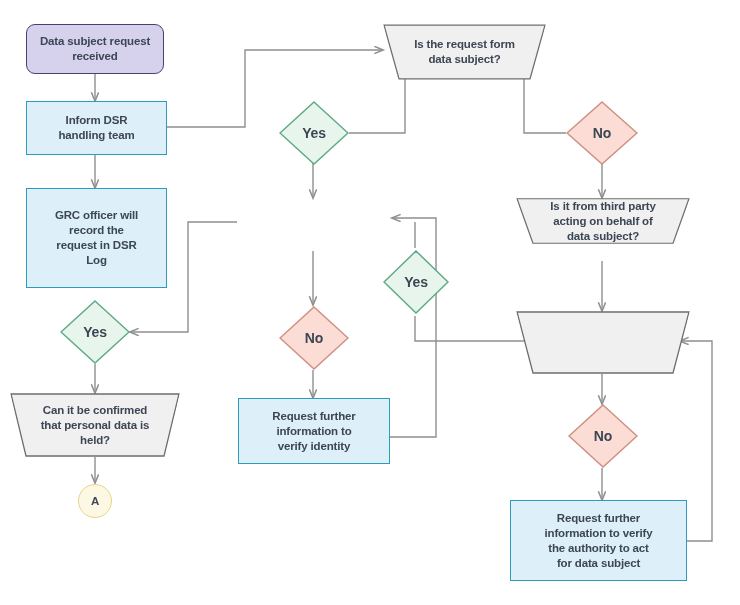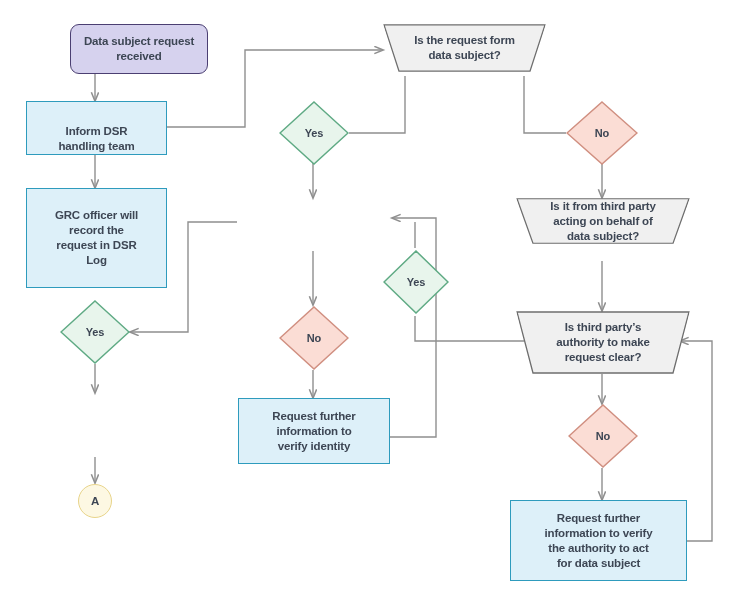--- a/index.html
+++ b/index.html
@@ -50,7 +50,6 @@
     background: #d6d2ee;
     border: 1.6px solid #4b3f72;
     border-radius: 9px;
-    margin-left: 44px;
   }
 
   

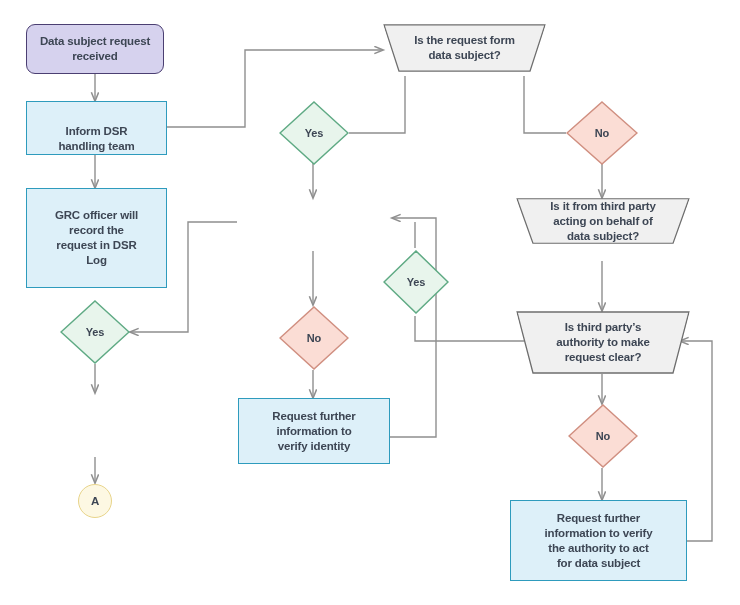--- a/index.html
+++ b/index.html
@@ -180,7 +180,7 @@
     <span class="lbl">A</span>
   </div>
 
-  <div class="node n-trap" style="left:383px; top:24px; width:163px; height:48px;">
+  <div class="node n-trap" style="left:383px; top:24px; width:163px; height:56px;">
     <svg class="trap-svg" viewBox="0 0 163 52" preserveAspectRatio="none" xmlns="http://www.w3.org/2000/svg">
       <polygon points="1,1 162,1 147,51 16,51" fill="#f0f0f0" stroke="#6e6e6e" stroke-width="1.3"></polygon>
     </svg>

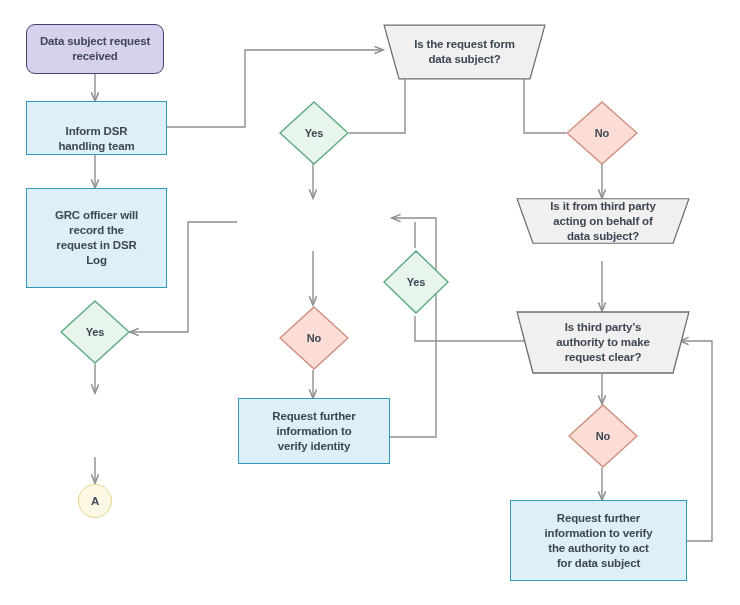--- a/index.html
+++ b/index.html
@@ -156,7 +156,7 @@
 received</span>
   </div>
 
-  <div class="node n-process" style="left:26px; top:101px; width:141px; height:54px;align-items:flex-end;">
+  <div class="node n-process" style="left:26px; top:101px; width:141px; height:54px;">
     <span class="lbl">Inform DSR
 handling team</span>
   </div>

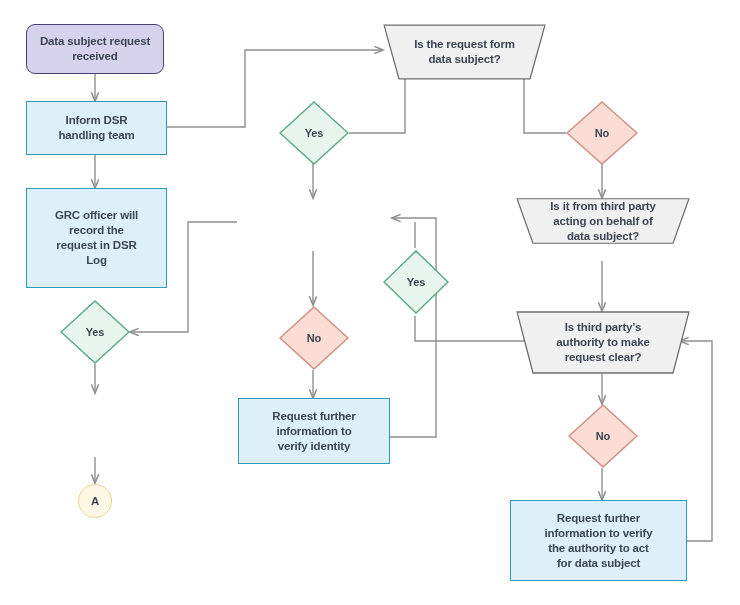--- a/index.html
+++ b/index.html
@@ -85,7 +85,7 @@
   .n-diamond .lbl {
     position: relative;
     z-index: 2;
-    font-size: 11px;
+    font-size: 14px;
   }
 
   

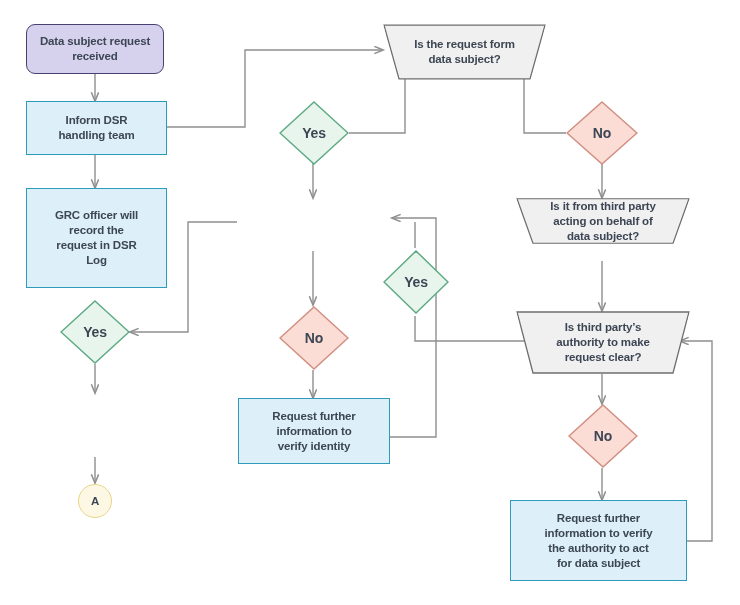--- a/index.html
+++ b/index.html
@@ -236,9 +236,6 @@
     <svg class="trap-svg" viewBox="0 0 174 63" preserveAspectRatio="none" xmlns="http://www.w3.org/2000/svg">
       <polygon points="1,1 173,1 157,62 17,62" fill="#f0f0f0" stroke="#6e6e6e" stroke-width="1.3"></polygon>
     </svg>
-    <span class="lbl">Is third party’s
-authority to make
-request clear?</span>
   </div>
 
   <div class="node n-diamond" style="left:568px; top:404px; width:70px; height:64px;">

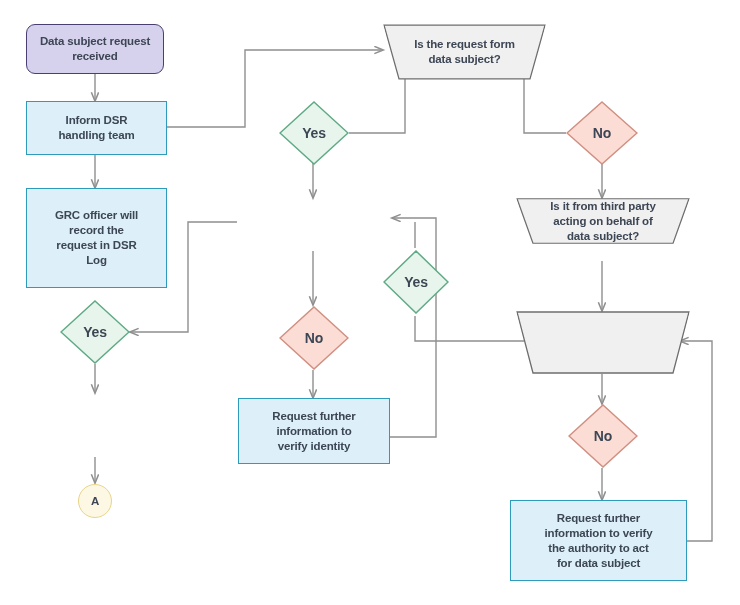--- a/index.html
+++ b/index.html
@@ -175,6 +175,14 @@
     <span class="lbl">Yes</span>
   </div>
 
+  <div class="node n-trap" style="left:10px; top:393px; width:170px; height:64px;">
+    <svg class="trap-svg" viewBox="0 0 170 64" preserveAspectRatio="none" xmlns="http://www.w3.org/2000/svg">
+      <polygon points="1,1 169,1 154,63 16,63" fill="#f0f0f0" stroke="#6e6e6e" stroke-width="1.3"></polygon>
+    </svg>
+    <span class="lbl">Can it be confirmed
+that personal data is
+held?</span>
+  </div>
 
   <div class="node n-circle" style="left:78px; top:484px; width:34px; height:34px;">
     <span class="lbl">A</span>

